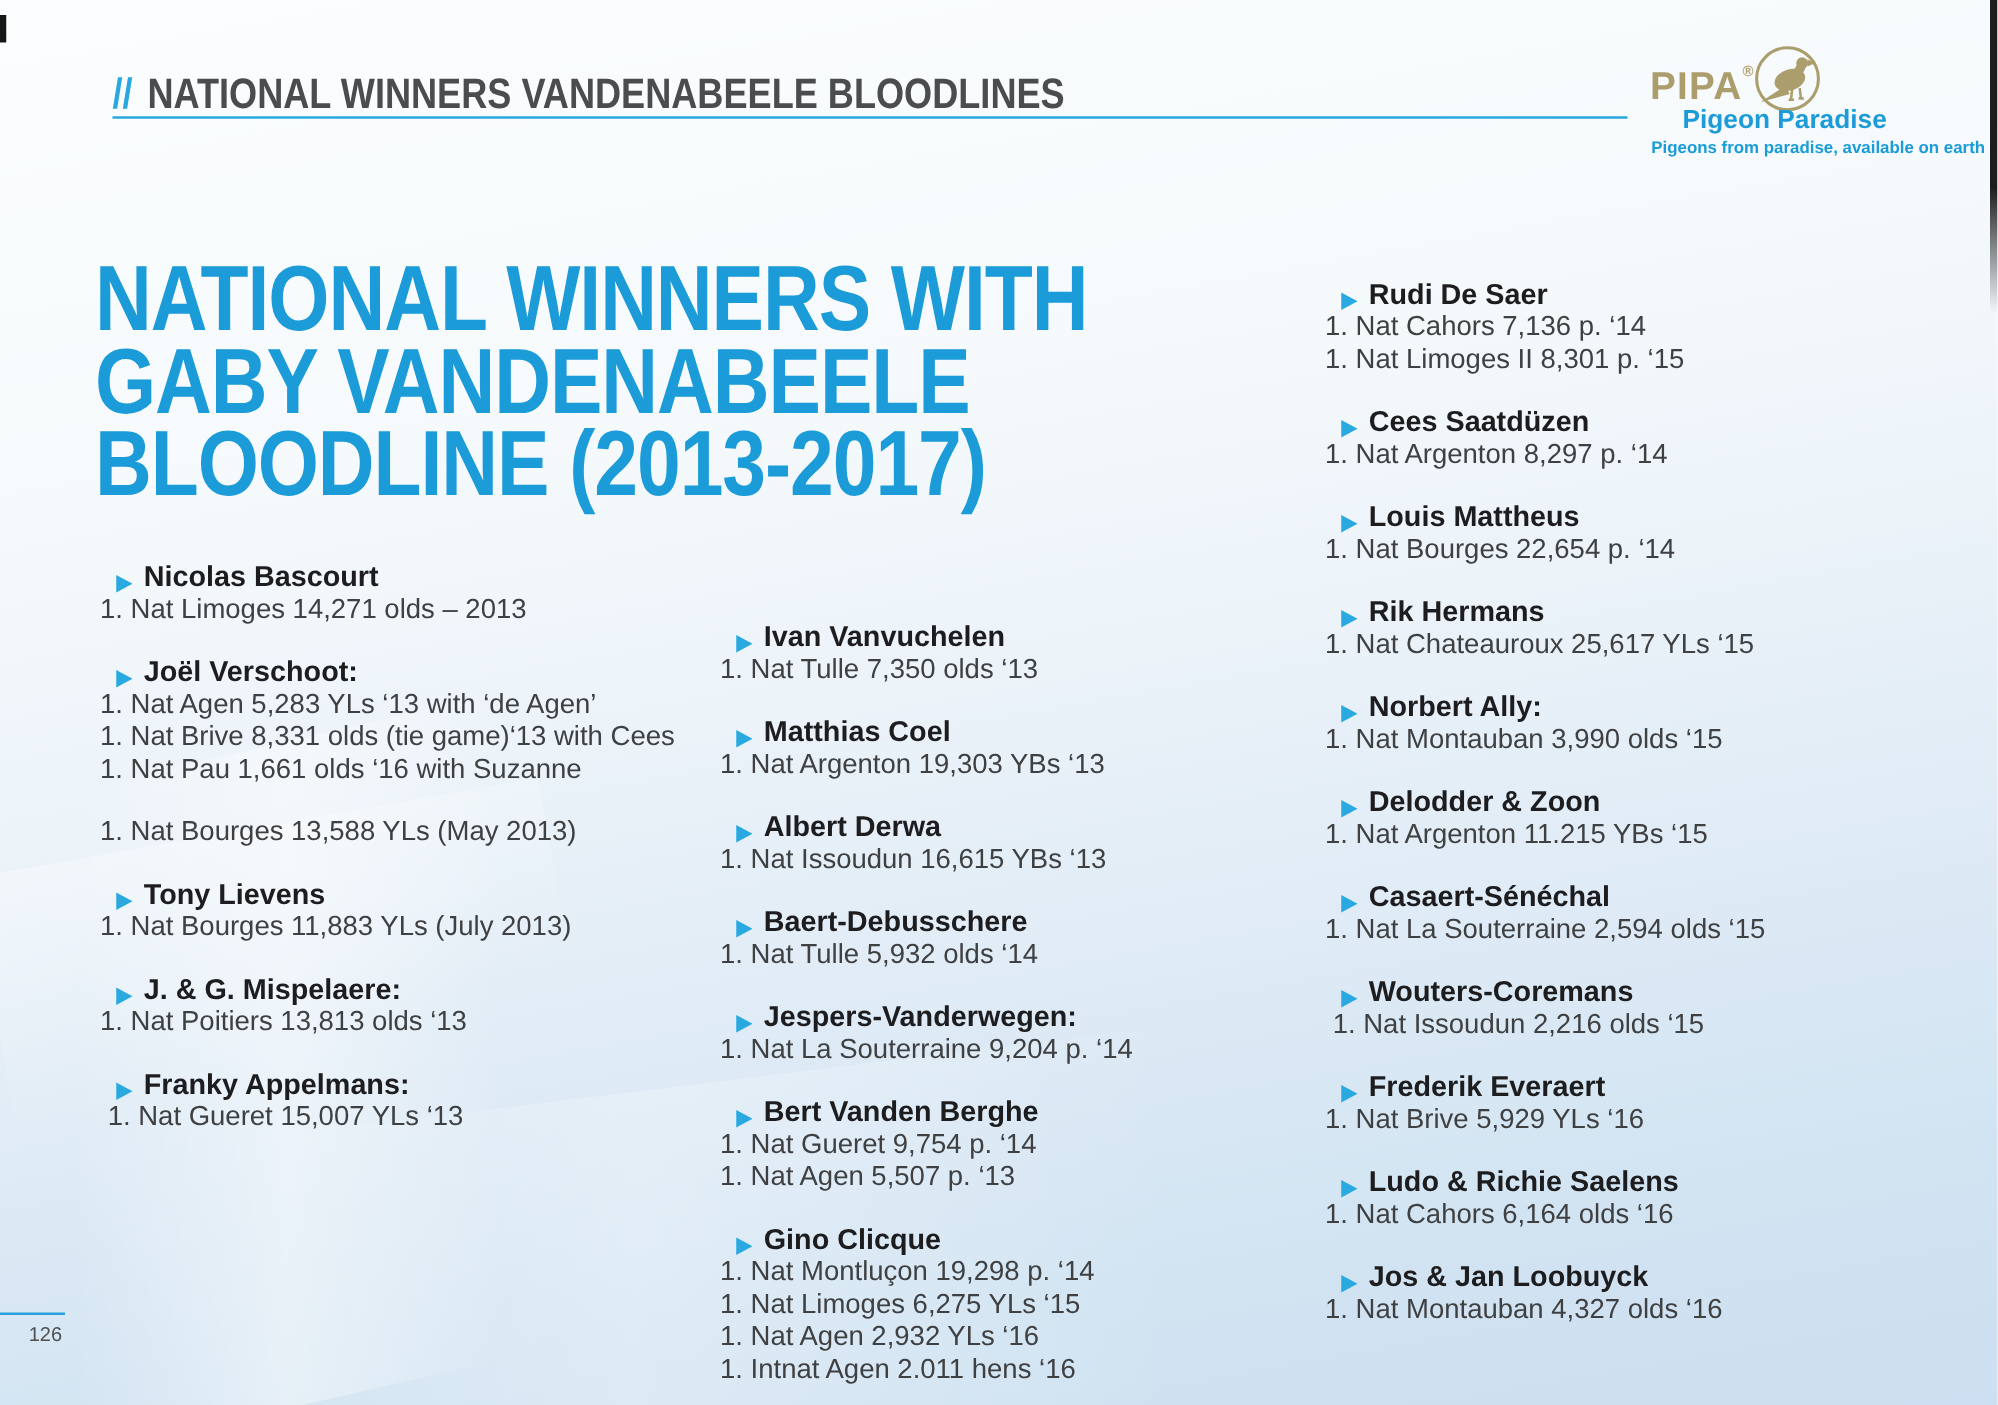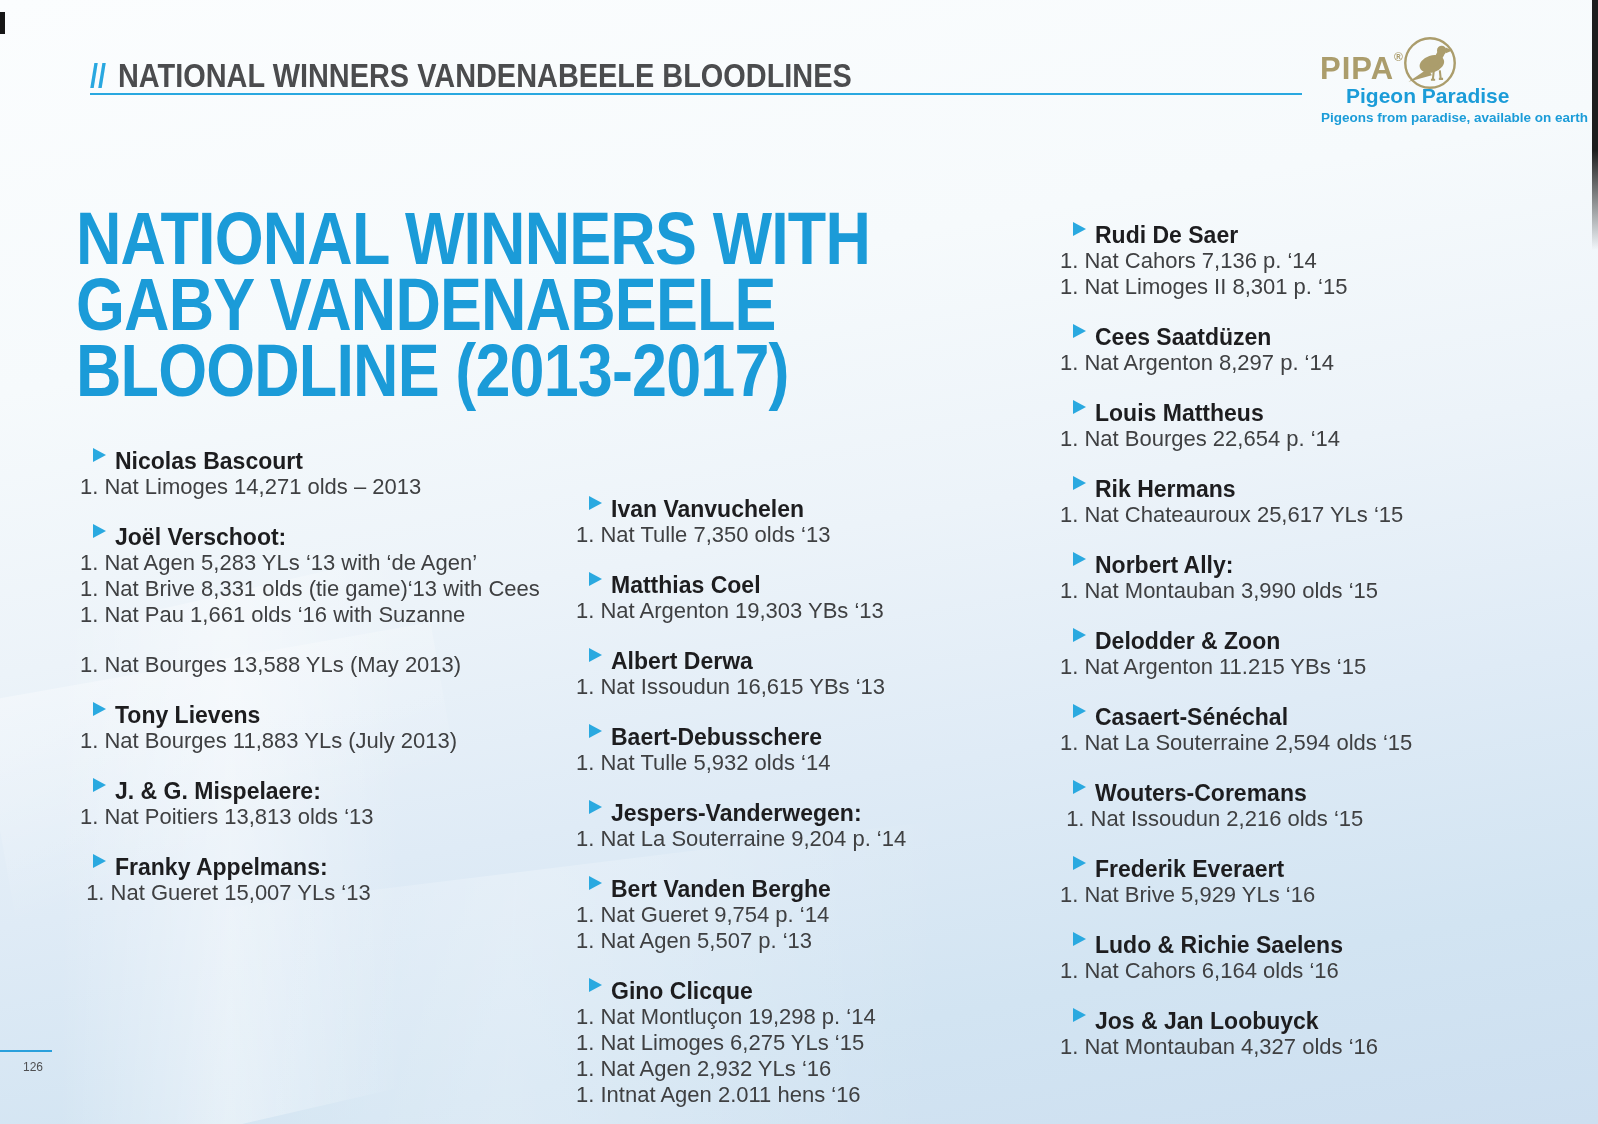--- a/index.html
+++ b/index.html
@@ -41,7 +41,7 @@
   .col2{left:576px;top:448px;margin-top:48px;}
   .col3{left:1060px;top:222px;}
   .entry{margin-bottom:24px;}
-  .ename{display:flex;align-items:flex-start;gap:9px;line-height:26px;padding-left:13px;}
+  .ename{display:flex;align-items:flex-end;gap:9px;line-height:26px;padding-left:13px;}
   .arrow{width:0;height:0;border-left:13px solid #2aa9e0;border-top:7.5px solid transparent;
          border-bottom:7.5px solid transparent;flex:0 0 auto;}
   .ename-text{font-size:23px;font-weight:bold;color:#1d1d1f;}

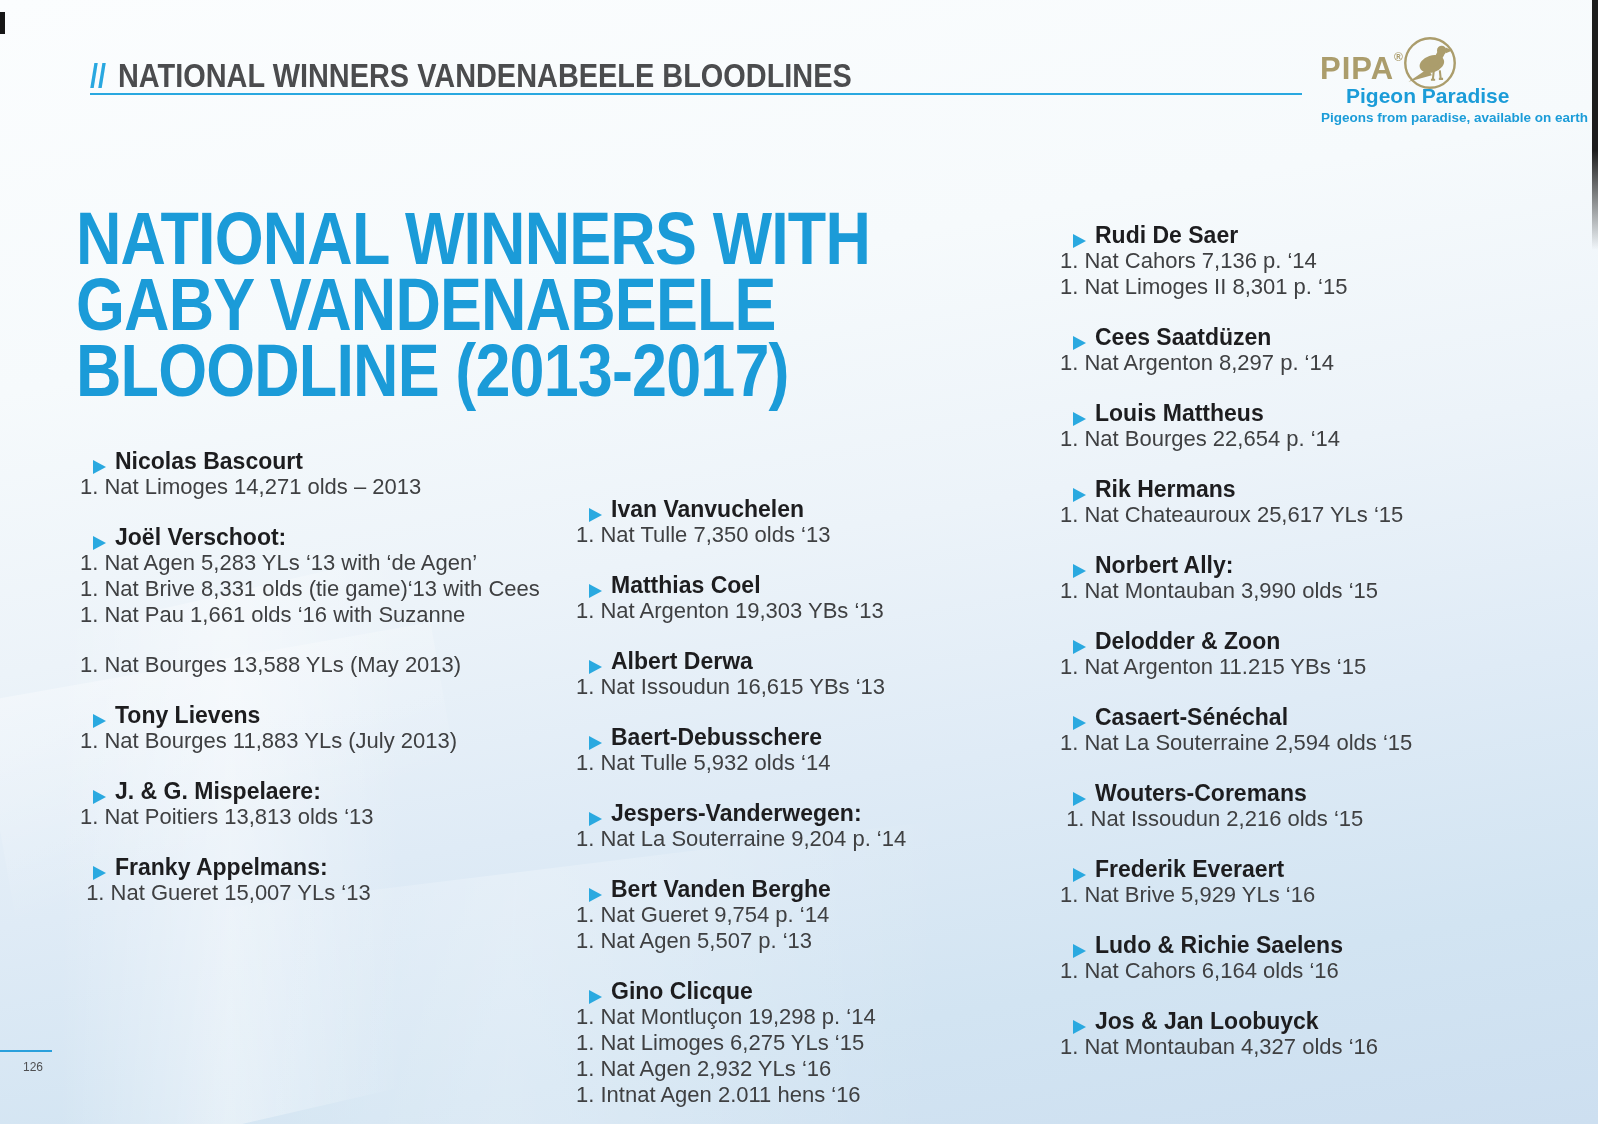--- a/index.html
+++ b/index.html
@@ -48,7 +48,7 @@
   .res{font-size:22px;color:#3f4042;line-height:26px;white-space:pre-wrap;}
   
   .folio-rule{position:absolute;left:0;top:1050px;width:52px;height:2px;background:#2aa0dc;}
-  .folio{position:absolute;left:23px;top:1060px;font-size:12px;color:#4f5052;}
+  .folio{position:absolute;left:23px;top:1060px;font-size:16px;color:#4f5052;}
 </style>
 </head>
 <body>

